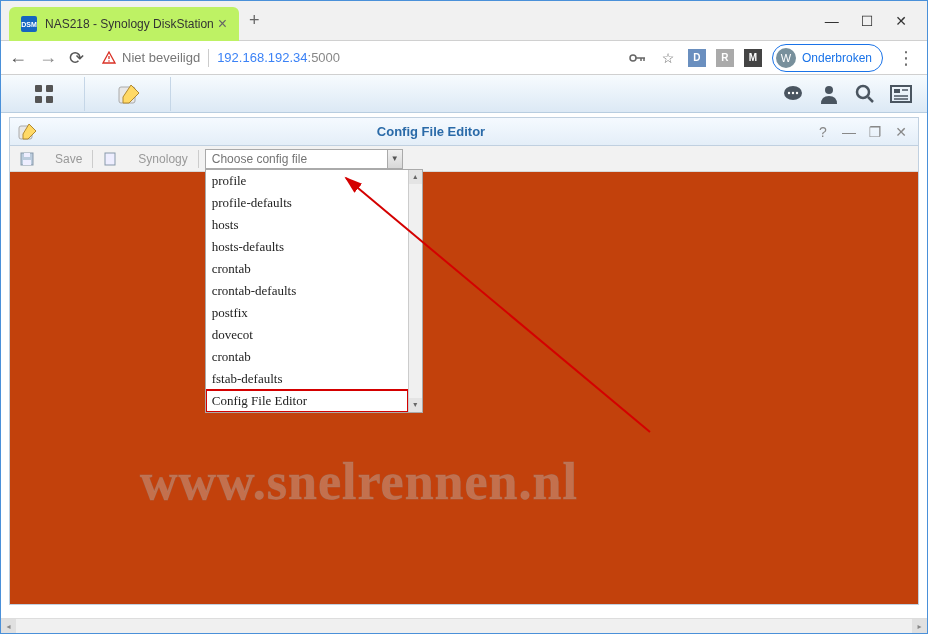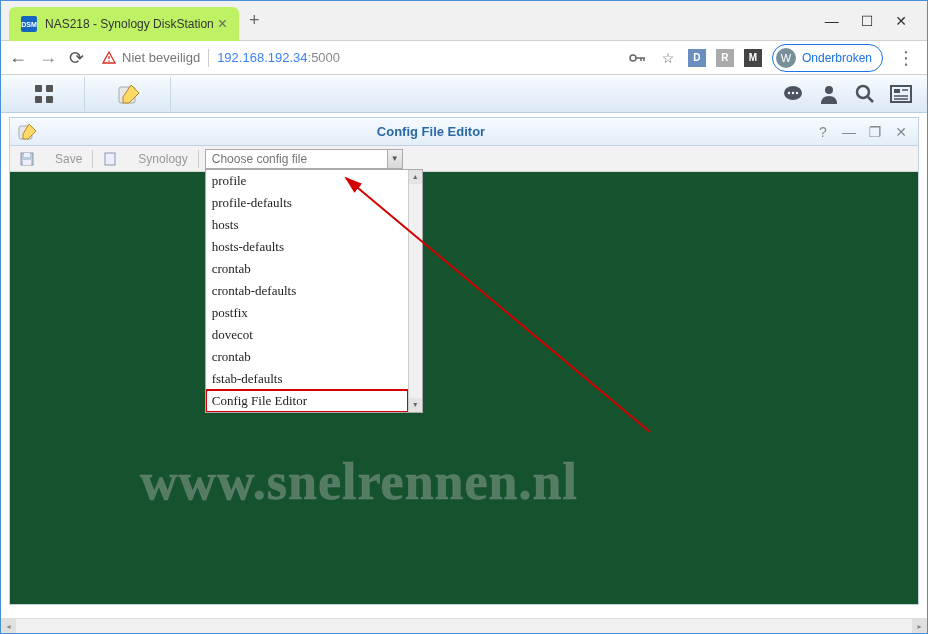--- a/index.html
+++ b/index.html
@@ -67,7 +67,7 @@
 .scroll-up, .scroll-down { position: absolute; width: 100%; height: 14px; background: #e4e4e4; font-size: 8px; text-align: center; line-height: 14px; color: #666; }
 .scroll-up { top: 0; } .scroll-down { bottom: 0; }
 
-.content { height: 432px; background: #14532d; position: relative; }
+.content { height: 432px; background: #c2410c; position: relative; }
 
 
 .arrow-svg { position: absolute; top: 0; left: 0; pointer-events: none; z-index: 20; }

